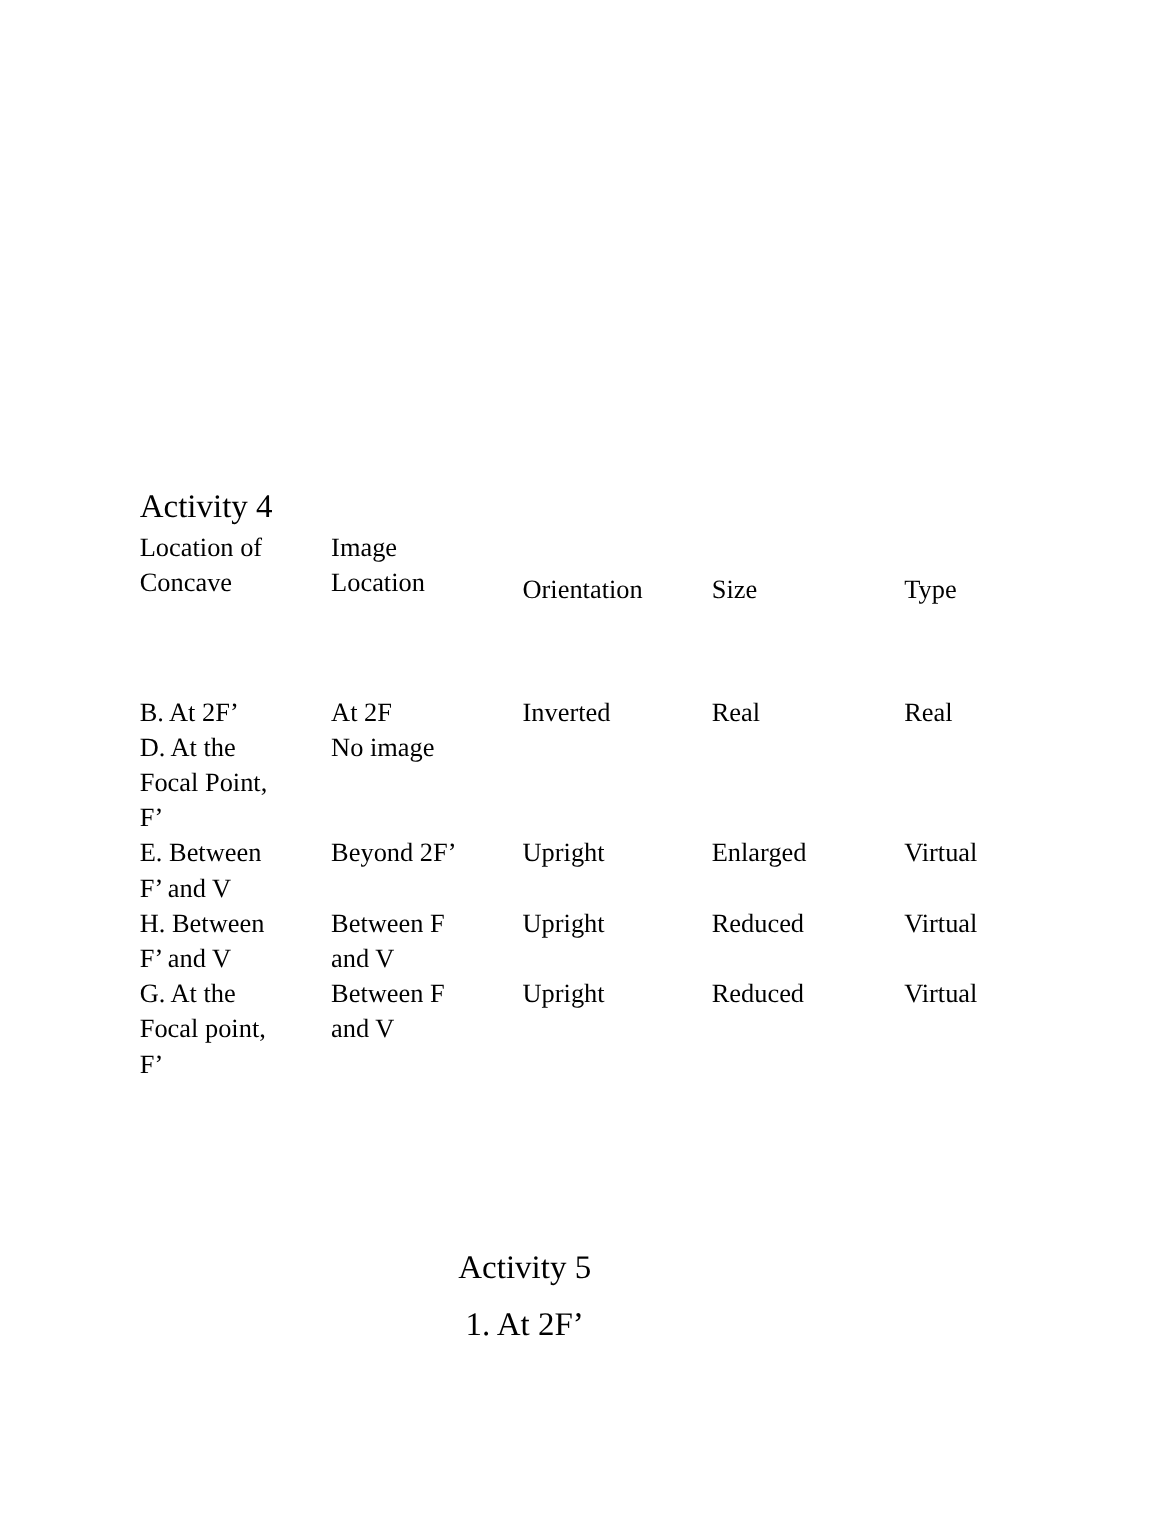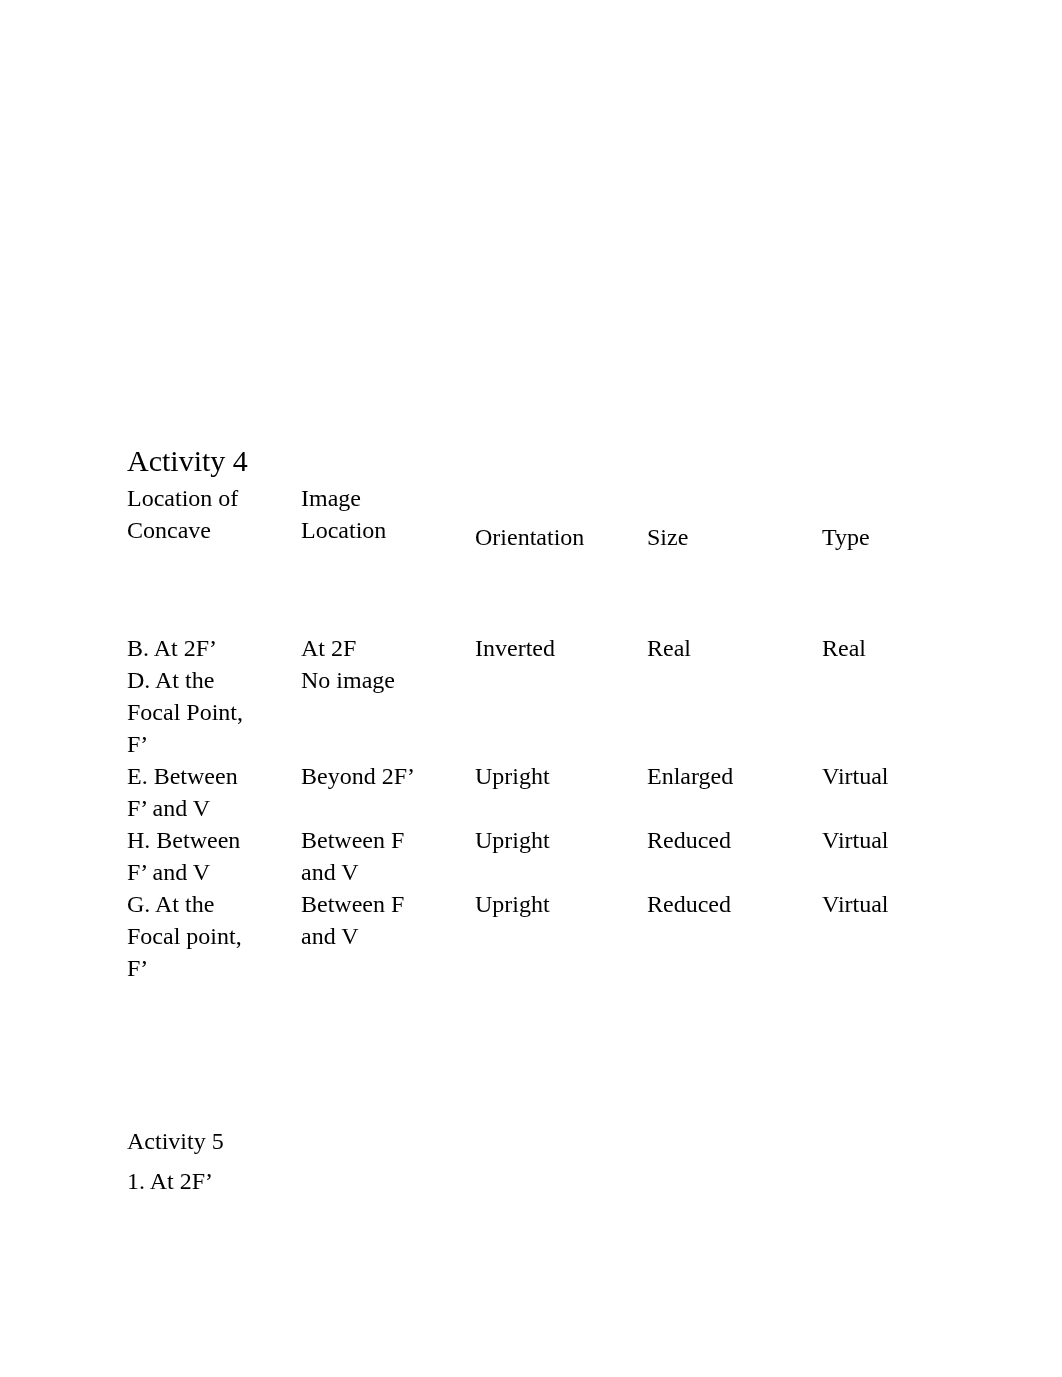--- a/index.html
+++ b/index.html
@@ -81,10 +81,11 @@
     width: 700px;
   }
   .a5-item {
-    font-size: 24px;
+    font-size: 30px;
     line-height: 40px;
     white-space: pre;
-    margin: 0;
+    margin: 12px;
+    text-align: center;
   }
 </style>
 </head>

